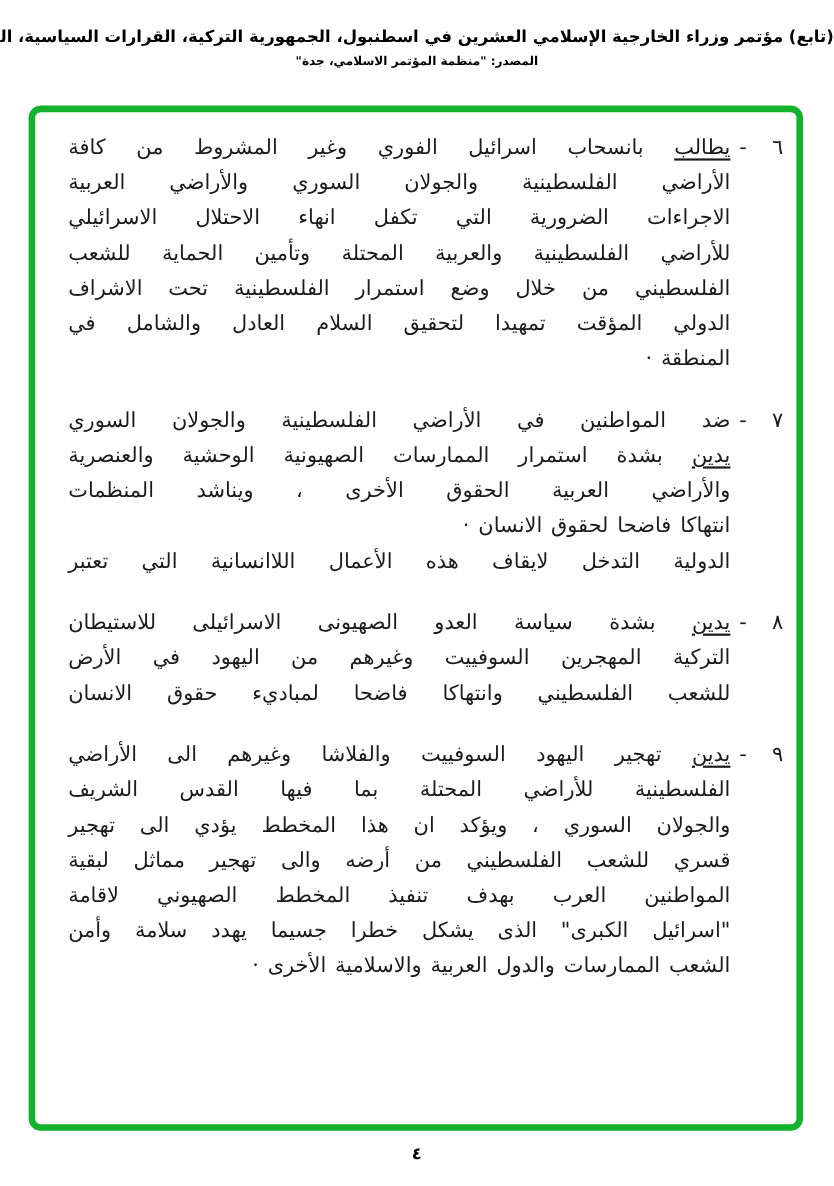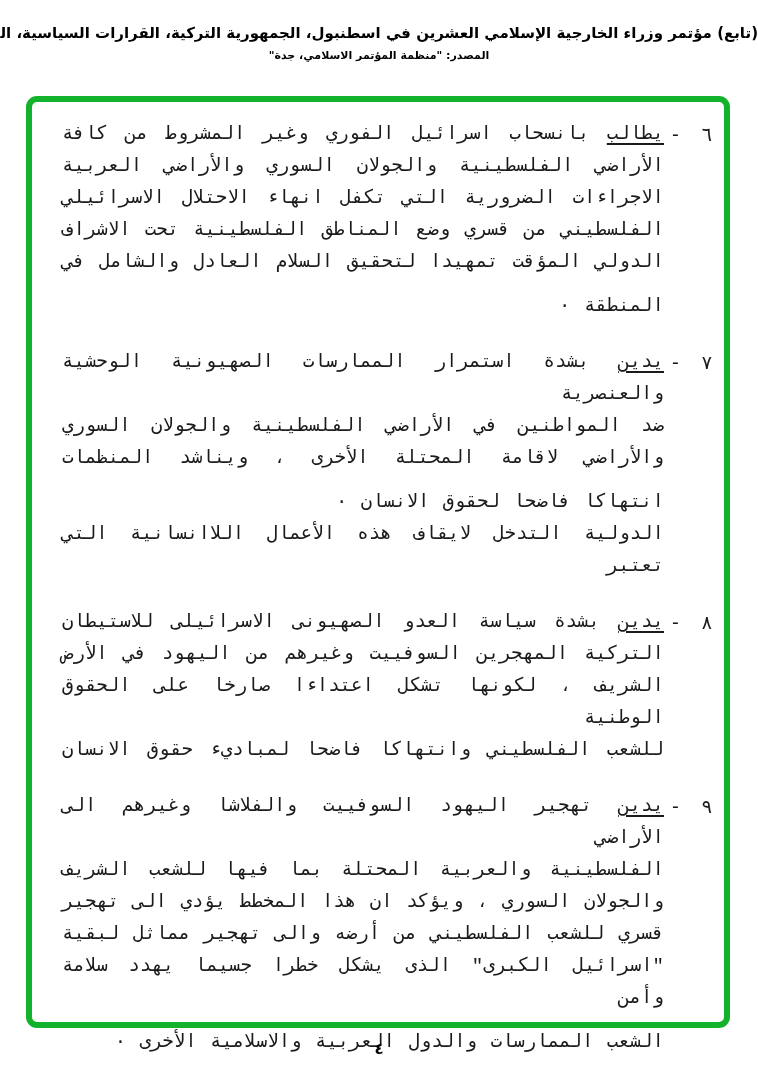--- a/index.html
+++ b/index.html
@@ -37,7 +37,7 @@
     word-spacing:2px;
   }
   .bline{
-    text-align:justify;text-align-last:justify;font-family:Liberation Mono, monospace;
+    text-align:justify;text-align-last:justify;
   }
   .bline.end{
     text-align-last:right;

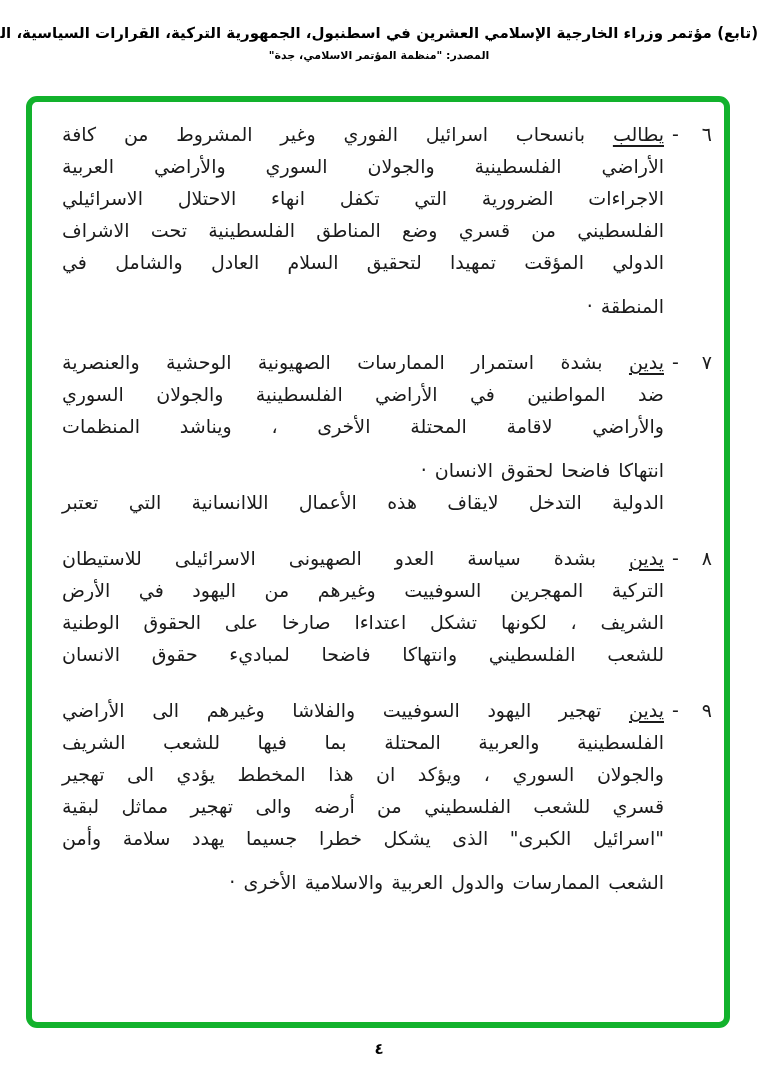--- a/index.html
+++ b/index.html
@@ -71,6 +71,7 @@
           <div class="bline"><span class="uword">يطالب</span> بانسحاب اسرائيل الفوري وغير المشروط من كافة</div>
           <div class="bline">الأراضي الفلسطينية والجولان السوري والأراضي العربية</div>
           <div class="bline">الاجراءات الضرورية التي تكفل انهاء الاحتلال الاسرائيلي</div>
+          <div class="bline">للأراضي الفلسطينية والعربية المحتلة وتأمين الحماية للشعب</div>
           <div class="bline">الفلسطيني من قسري وضع المناطق الفلسطينية تحت الاشراف</div>
           <div class="bline">الدولي المؤقت تمهيدا لتحقيق السلام العادل والشامل في</div>
           <div class="bline end">المنطقة ·</div>

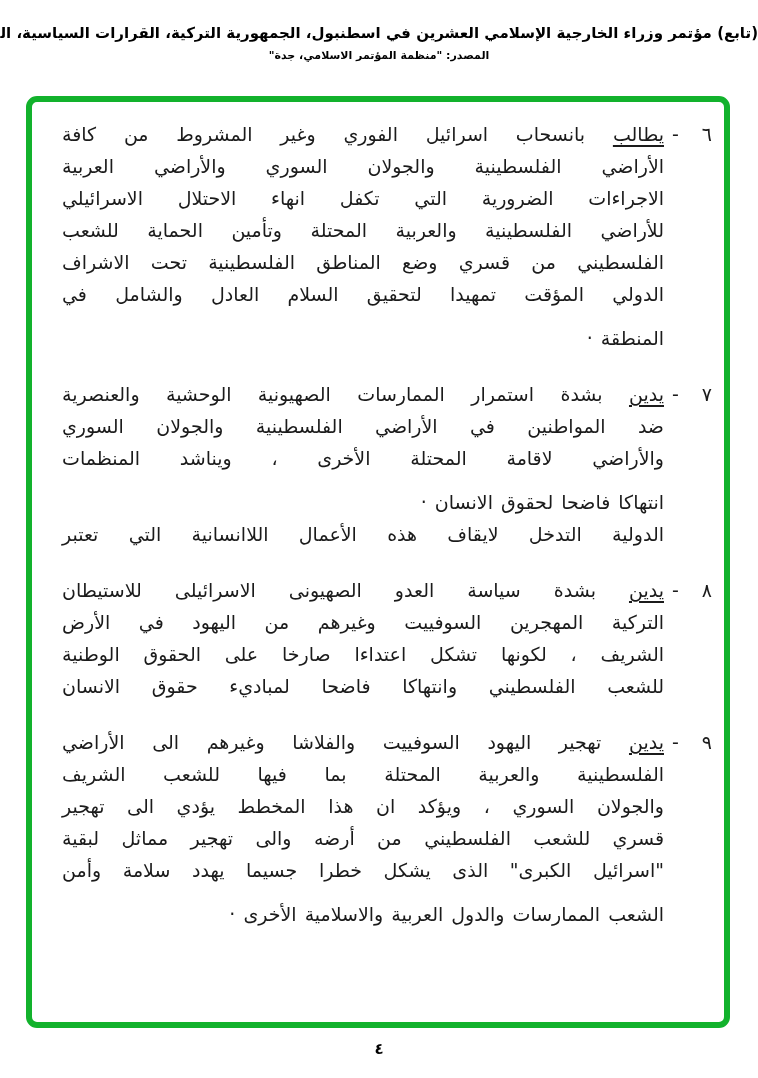--- a/index.html
+++ b/index.html
@@ -72,7 +72,7 @@
           <div class="bline">الأراضي الفلسطينية والجولان السوري والأراضي العربية</div>
           <div class="bline">الاجراءات الضرورية التي تكفل انهاء الاحتلال الاسرائيلي</div>
           <div class="bline">للأراضي الفلسطينية والعربية المحتلة وتأمين الحماية للشعب</div>
-          <div class="bline">الفلسطيني من قسري وضع المناطق الفلسطينية تحت الاشراف</div>
+          <div class="bline">الفلسطيني من خلال وضع استمرار الفلسطينية تحت الاشراف</div>
           <div class="bline">الدولي المؤقت تمهيدا لتحقيق السلام العادل والشامل في</div>
           <div class="bline end">المنطقة ·</div>
         </div>

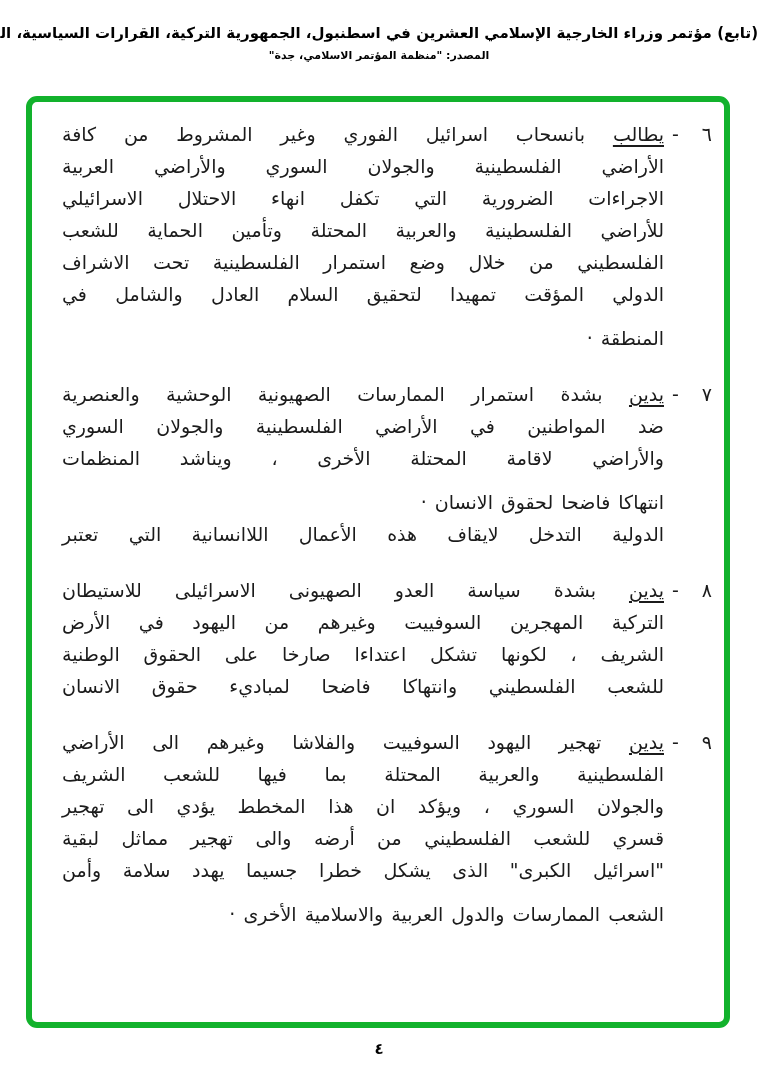--- a/index.html
+++ b/index.html
@@ -41,7 +41,6 @@
   }
   .bline.end{
     text-align-last:right;
-    margin-top:12px;
   }
   .uword{
     text-decoration:underline;text-underline-offset:4px;

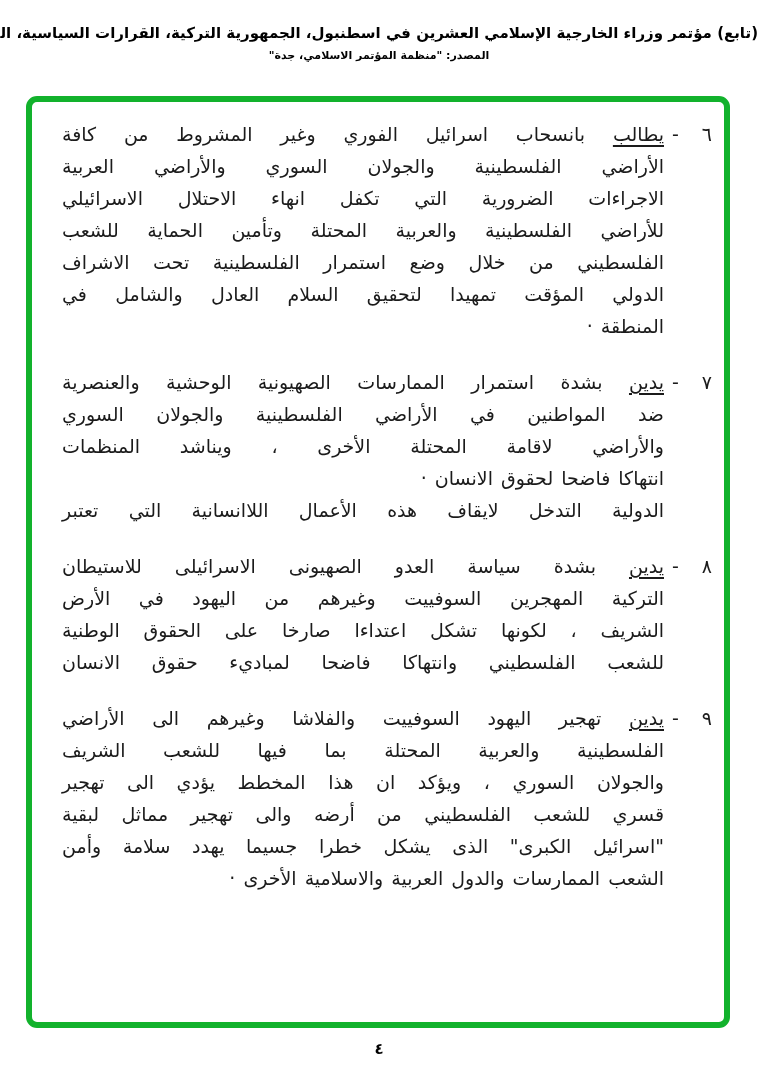--- a/index.html
+++ b/index.html
@@ -82,8 +82,8 @@
           <span>-</span>
         </div>
         <div class="plines">
+          <div class="bline">ضد المواطنين في الأراضي الفلسطينية والجولان السوري</div>
           <div class="bline"><span class="uword">يدين</span> بشدة استمرار الممارسات الصهيونية الوحشية والعنصرية</div>
-          <div class="bline">ضد المواطنين في الأراضي الفلسطينية والجولان السوري</div>
           <div class="bline">والأراضي لاقامة المحتلة الأخرى ، ويناشد المنظمات</div>
           <div class="bline end">انتهاكا فاضحا لحقوق الانسان ·</div>
           <div class="bline">الدولية التدخل لايقاف هذه الأعمال اللاانسانية التي تعتبر</div>

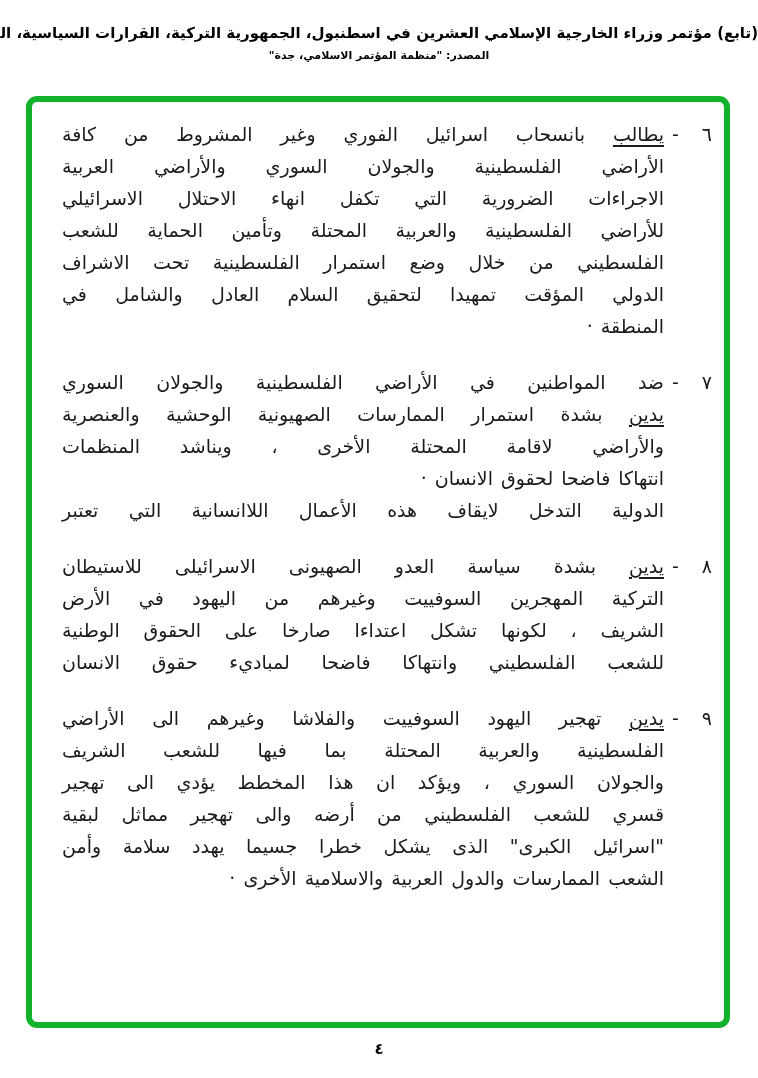--- a/index.html
+++ b/index.html
@@ -84,7 +84,7 @@
         <div class="plines">
           <div class="bline">ضد المواطنين في الأراضي الفلسطينية والجولان السوري</div>
           <div class="bline"><span class="uword">يدين</span> بشدة استمرار الممارسات الصهيونية الوحشية والعنصرية</div>
-          <div class="bline">والأراضي لاقامة المحتلة الأخرى ، ويناشد المنظمات</div>
+          <div class="bline">والأراضي العربية الحقوق الأخرى ، ويناشد المنظمات</div>
           <div class="bline end">انتهاكا فاضحا لحقوق الانسان ·</div>
           <div class="bline">الدولية التدخل لايقاف هذه الأعمال اللاانسانية التي تعتبر</div>
         </div>

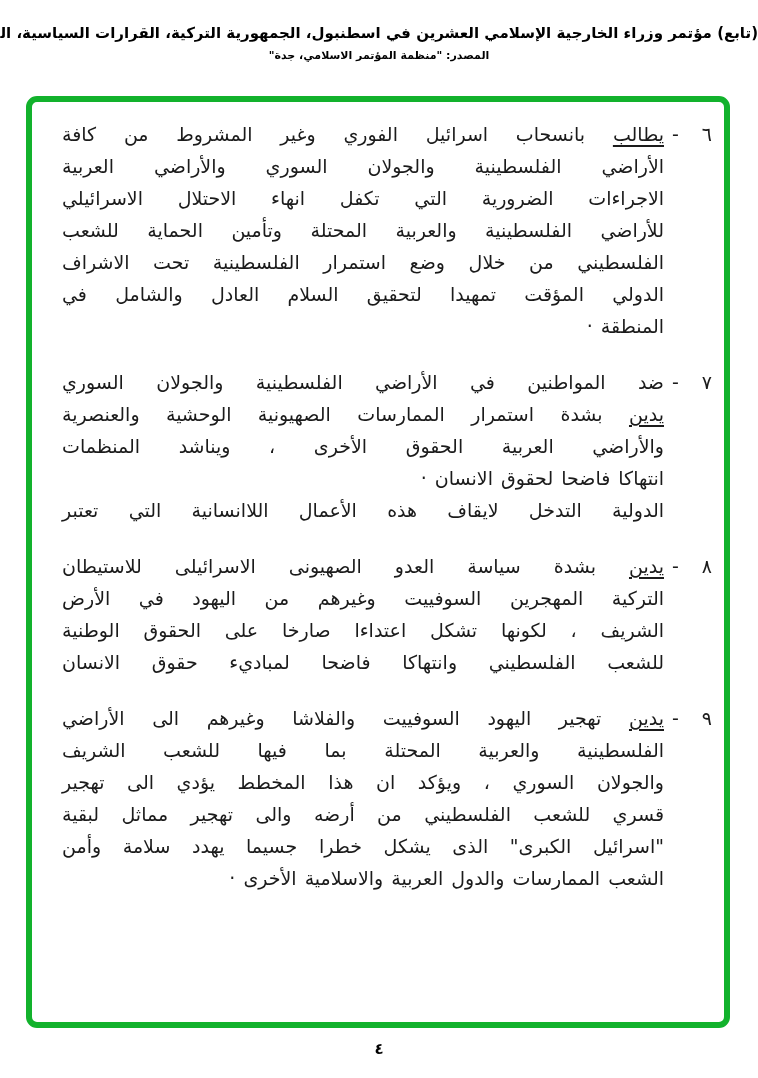--- a/index.html
+++ b/index.html
@@ -97,7 +97,6 @@
         <div class="plines">
           <div class="bline"><span class="uword">يدين</span> بشدة سياسة العدو الصهيونى الاسرائيلى للاستيطان</div>
           <div class="bline">التركية المهجرين السوفييت وغيرهم من اليهود في الأرض</div>
-          <div class="bline">الشريف ، لكونها تشكل اعتداءا صارخا على الحقوق الوطنية</div>
           <div class="bline">للشعب الفلسطيني وانتهاكا فاضحا لمباديء حقوق الانسان</div>
         </div>
       </div>

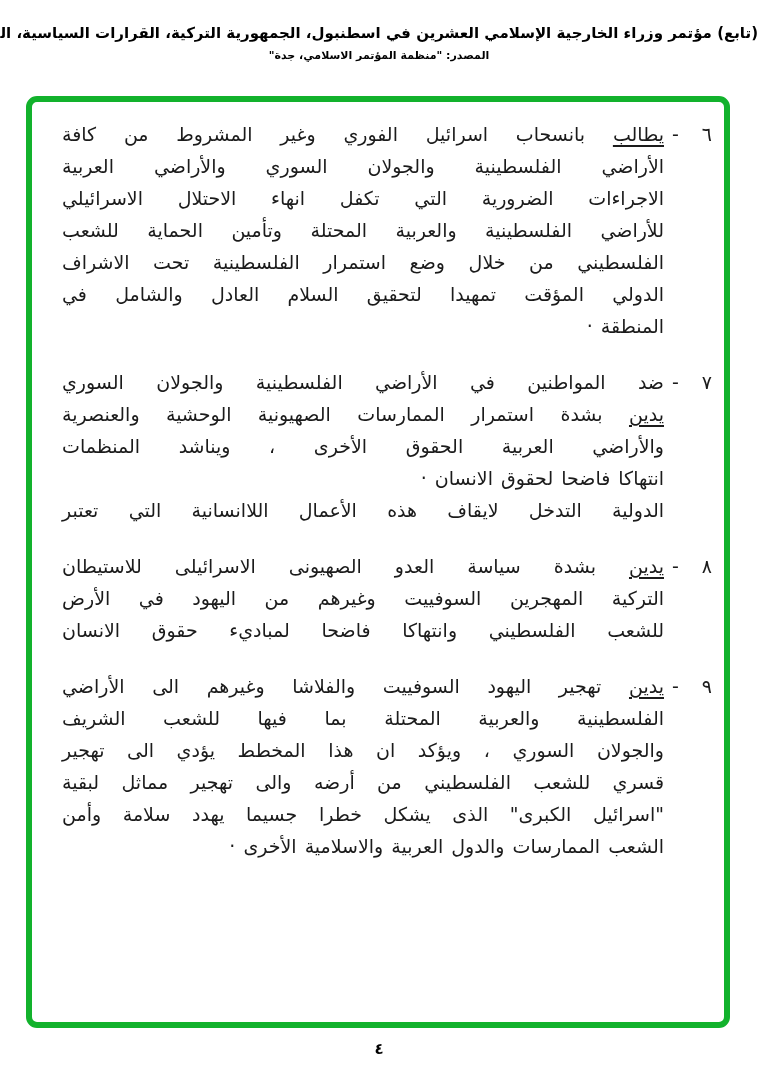--- a/index.html
+++ b/index.html
@@ -107,7 +107,7 @@
         </div>
         <div class="plines">
           <div class="bline"><span class="uword">يدين</span> تهجير اليهود السوفييت والفلاشا وغيرهم الى الأراضي</div>
-          <div class="bline">الفلسطينية والعربية المحتلة بما فيها للشعب الشريف</div>
+          <div class="bline">الفلسطينية للأراضي المحتلة بما فيها القدس الشريف</div>
           <div class="bline">والجولان السوري ، ويؤكد ان هذا المخطط يؤدي الى تهجير</div>
           <div class="bline">قسري للشعب الفلسطيني من أرضه والى تهجير مماثل لبقية</div>
           <div class="bline">"اسرائيل الكبرى" الذى يشكل خطرا جسيما يهدد سلامة وأمن</div>

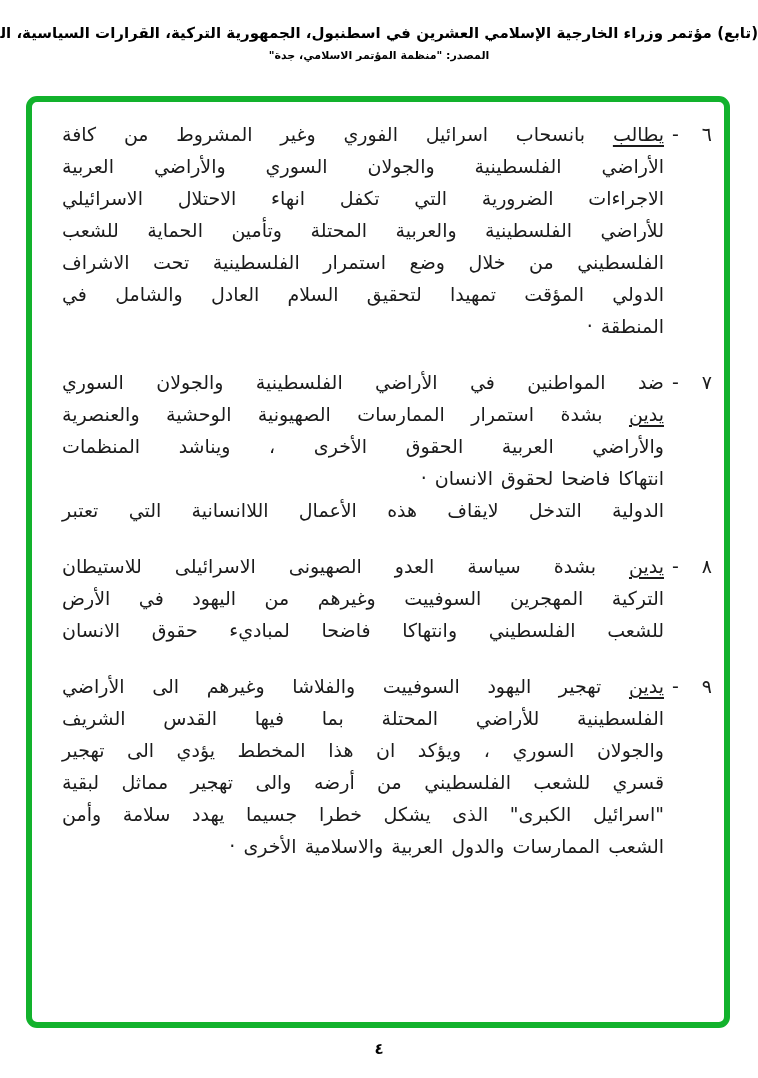--- a/index.html
+++ b/index.html
@@ -110,6 +110,7 @@
           <div class="bline">الفلسطينية للأراضي المحتلة بما فيها القدس الشريف</div>
           <div class="bline">والجولان السوري ، ويؤكد ان هذا المخطط يؤدي الى تهجير</div>
           <div class="bline">قسري للشعب الفلسطيني من أرضه والى تهجير مماثل لبقية</div>
+          <div class="bline">المواطنين العرب بهدف تنفيذ المخطط الصهيوني لاقامة</div>
           <div class="bline">"اسرائيل الكبرى" الذى يشكل خطرا جسيما يهدد سلامة وأمن</div>
           <div class="bline end">الشعب الممارسات والدول العربية والاسلامية الأخرى ·</div>
         </div>

